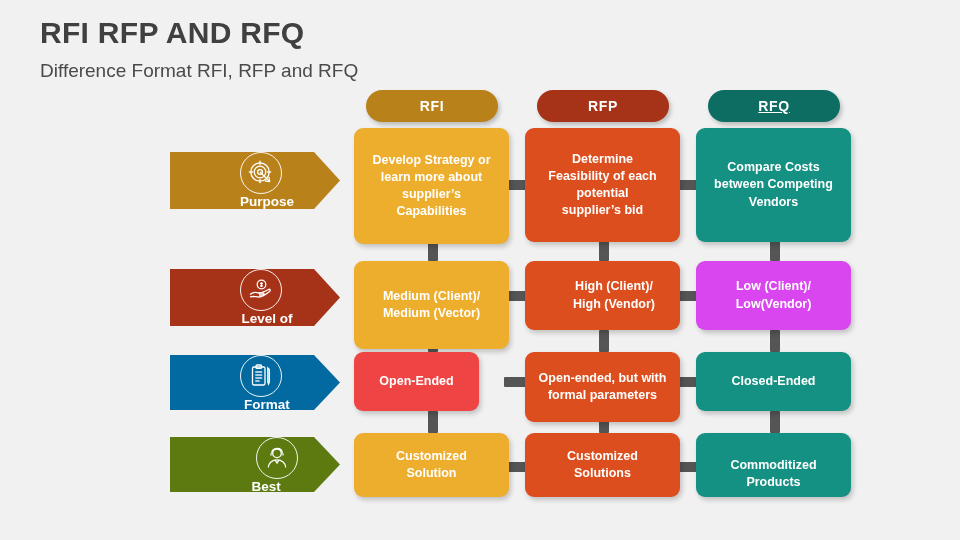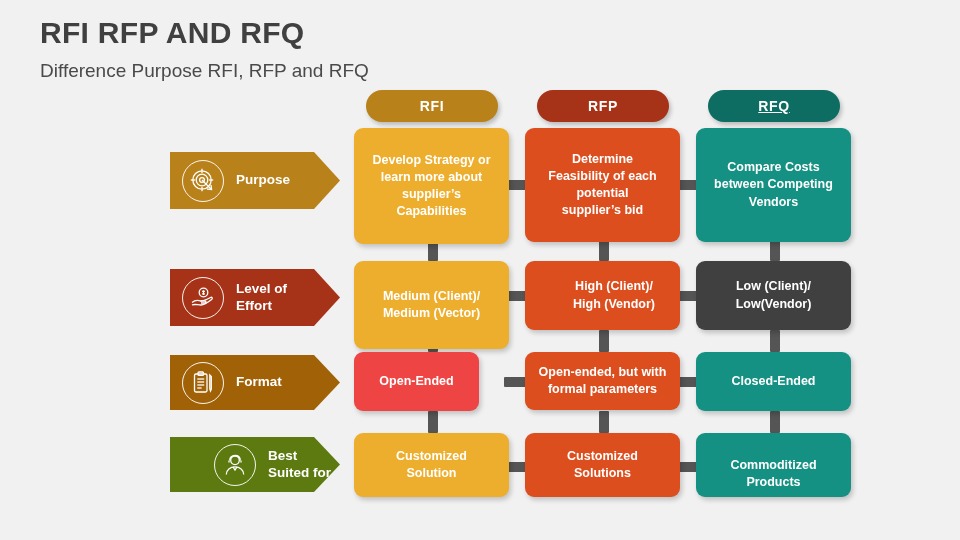--- a/index.html
+++ b/index.html
@@ -109,7 +109,7 @@
 <body>
 
 <div id="page-title">RFI RFP AND RFQ</div>
-<div id="page-subtitle">Difference Purpose RFI, RFP and RFQ</div>
+<div id="page-subtitle">Difference Format RFI, RFP and RFQ</div>
 
 <div id="diagram">
 

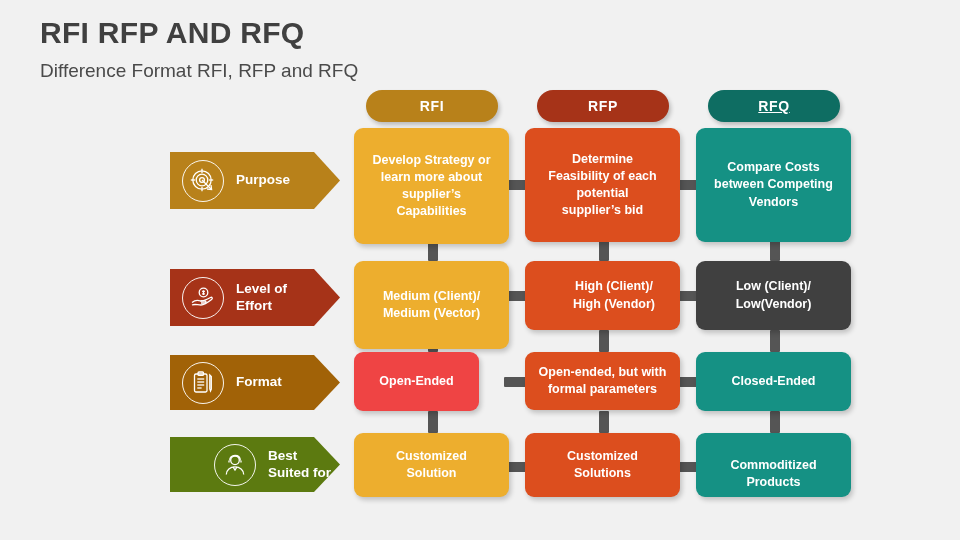--- a/index.html
+++ b/index.html
@@ -62,6 +62,7 @@
     clip-path: polygon(0 0, calc(100% - 26px) 0, 100% 50%, calc(100% - 26px) 100%, 0 100%);
     filter: drop-shadow(2px 3px 3px rgba(0,0,0,0.28));
     padding-left: 12px;
+    flex-direction: column;
   }
   .row-label .badge {
     width: 42px; height: 42px;

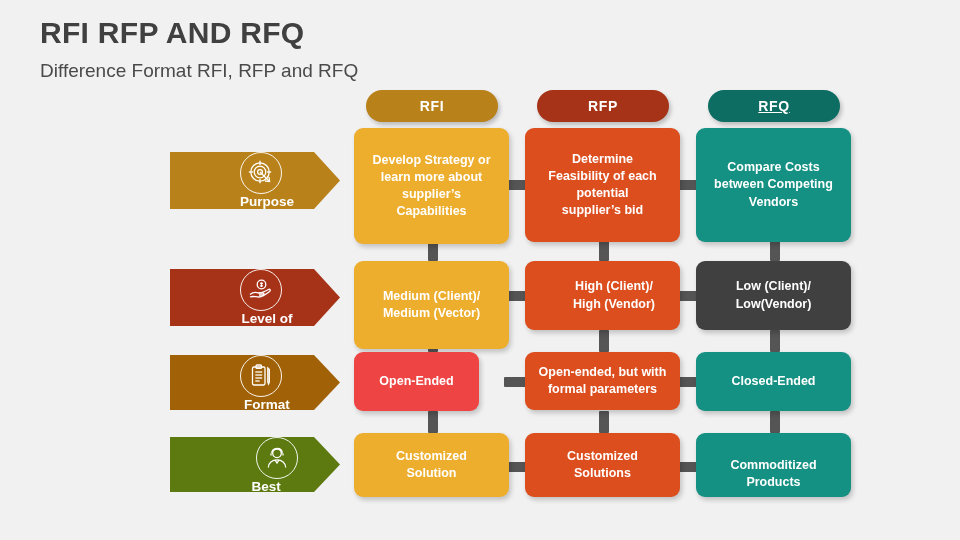--- a/index.html
+++ b/index.html
@@ -233,7 +233,7 @@
     <span>High (Client)/
 High (Vendor)</span>
   </div>
-  <div class="cell" style="left:664px; top:261px; width:155px; height:69px; background:#404040;">
+  <div class="cell" style="left:664px; top:261px; width:155px; height:69px; background:#d946ef;">
     <span>Low (Client)/
 Low(Vendor)</span>
   </div>

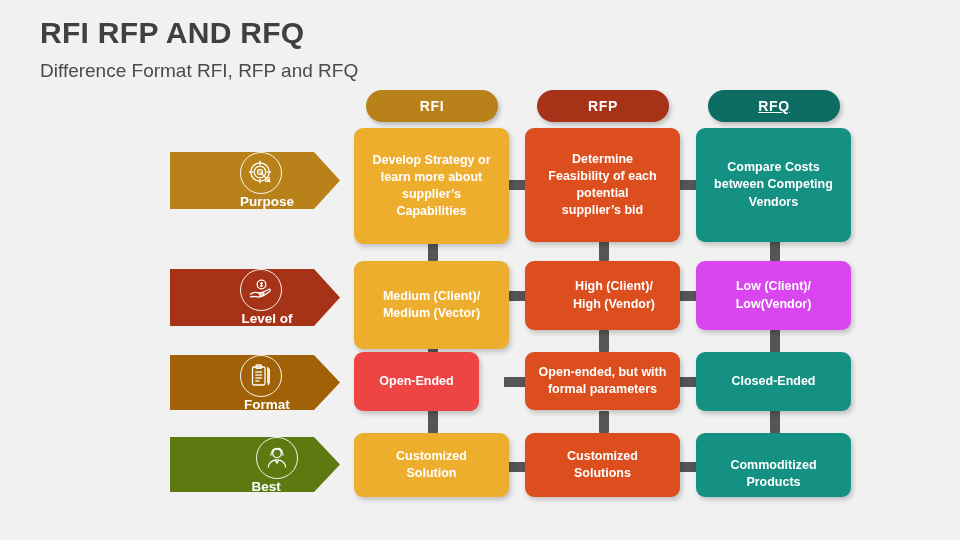--- a/index.html
+++ b/index.html
@@ -241,7 +241,7 @@
   <div class="cell" style="left:322px; top:352px; width:125px; height:59px; background:#ef4444;">
     <span>Open-Ended</span>
   </div>
-  <div class="cell" style="left:493px; top:352px; width:155px; height:58px; background:#dc4e1e;">
+  <div class="cell" style="left:493px; top:352px; width:155px; height:70px; background:#dc4e1e;">
     <span>Open-ended, but with
 formal parameters</span>
   </div>

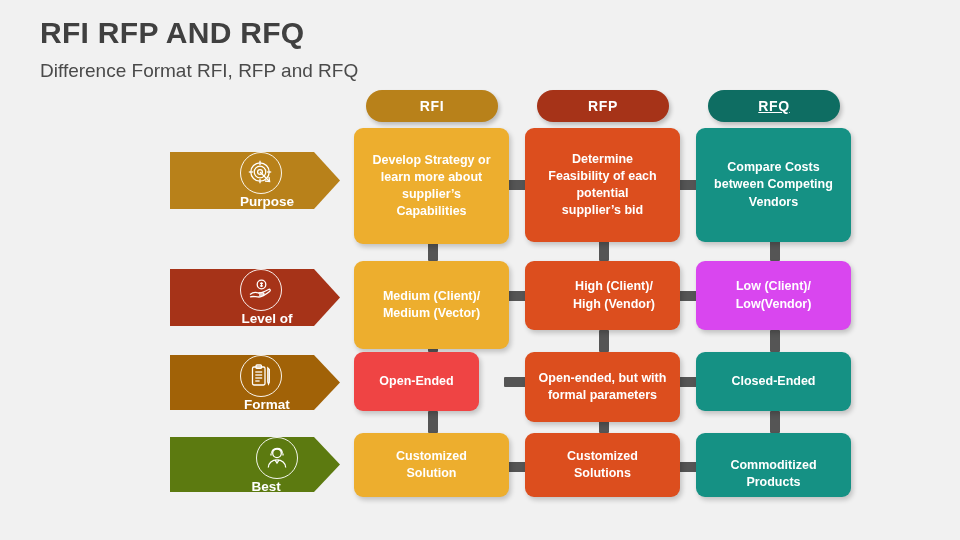--- a/index.html
+++ b/index.html
@@ -178,7 +178,7 @@
 Effort</span>
   </div>
 
-  <div class="row-label" style="left:138px; top:355px; width:170px; height:55px; background:#a16207;">
+  <div class="row-label" style="left:138px; top:355px; width:170px; height:55px; background:#0369a1;">
     <span class="badge">
       <svg width="26" height="26" viewBox="0 0 26 26" fill="none" stroke="#ffffff" stroke-width="1.3">
         <rect x="4.5" y="4" width="12.5" height="18" rx="1.4"></rect>

